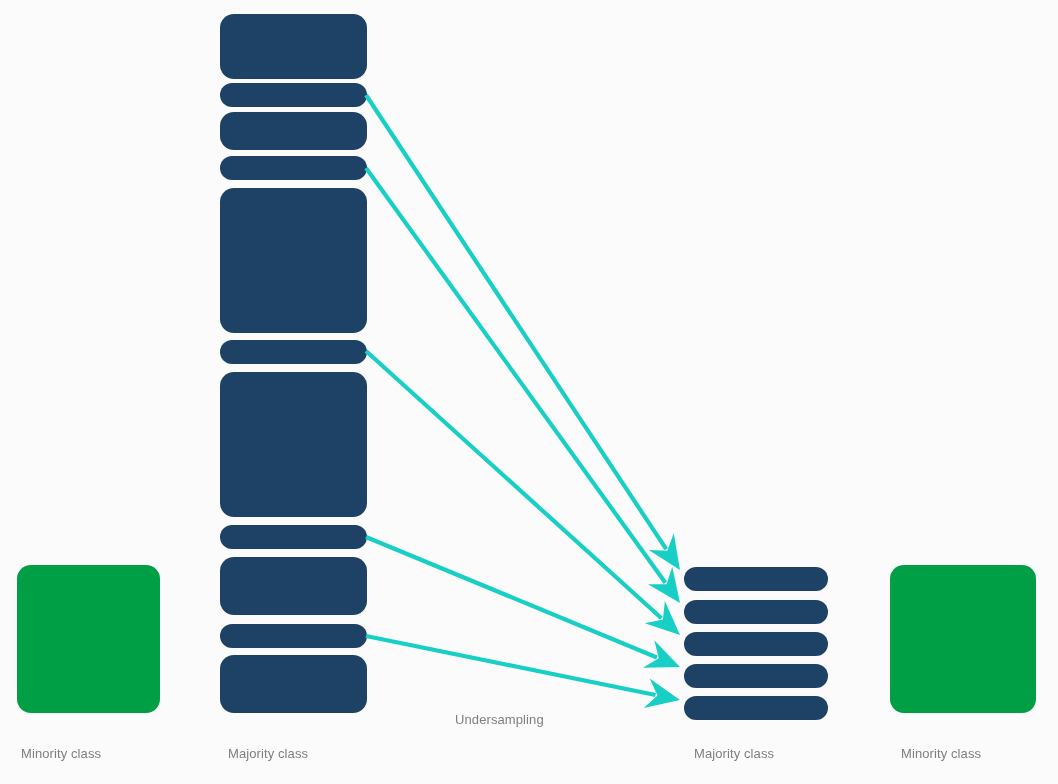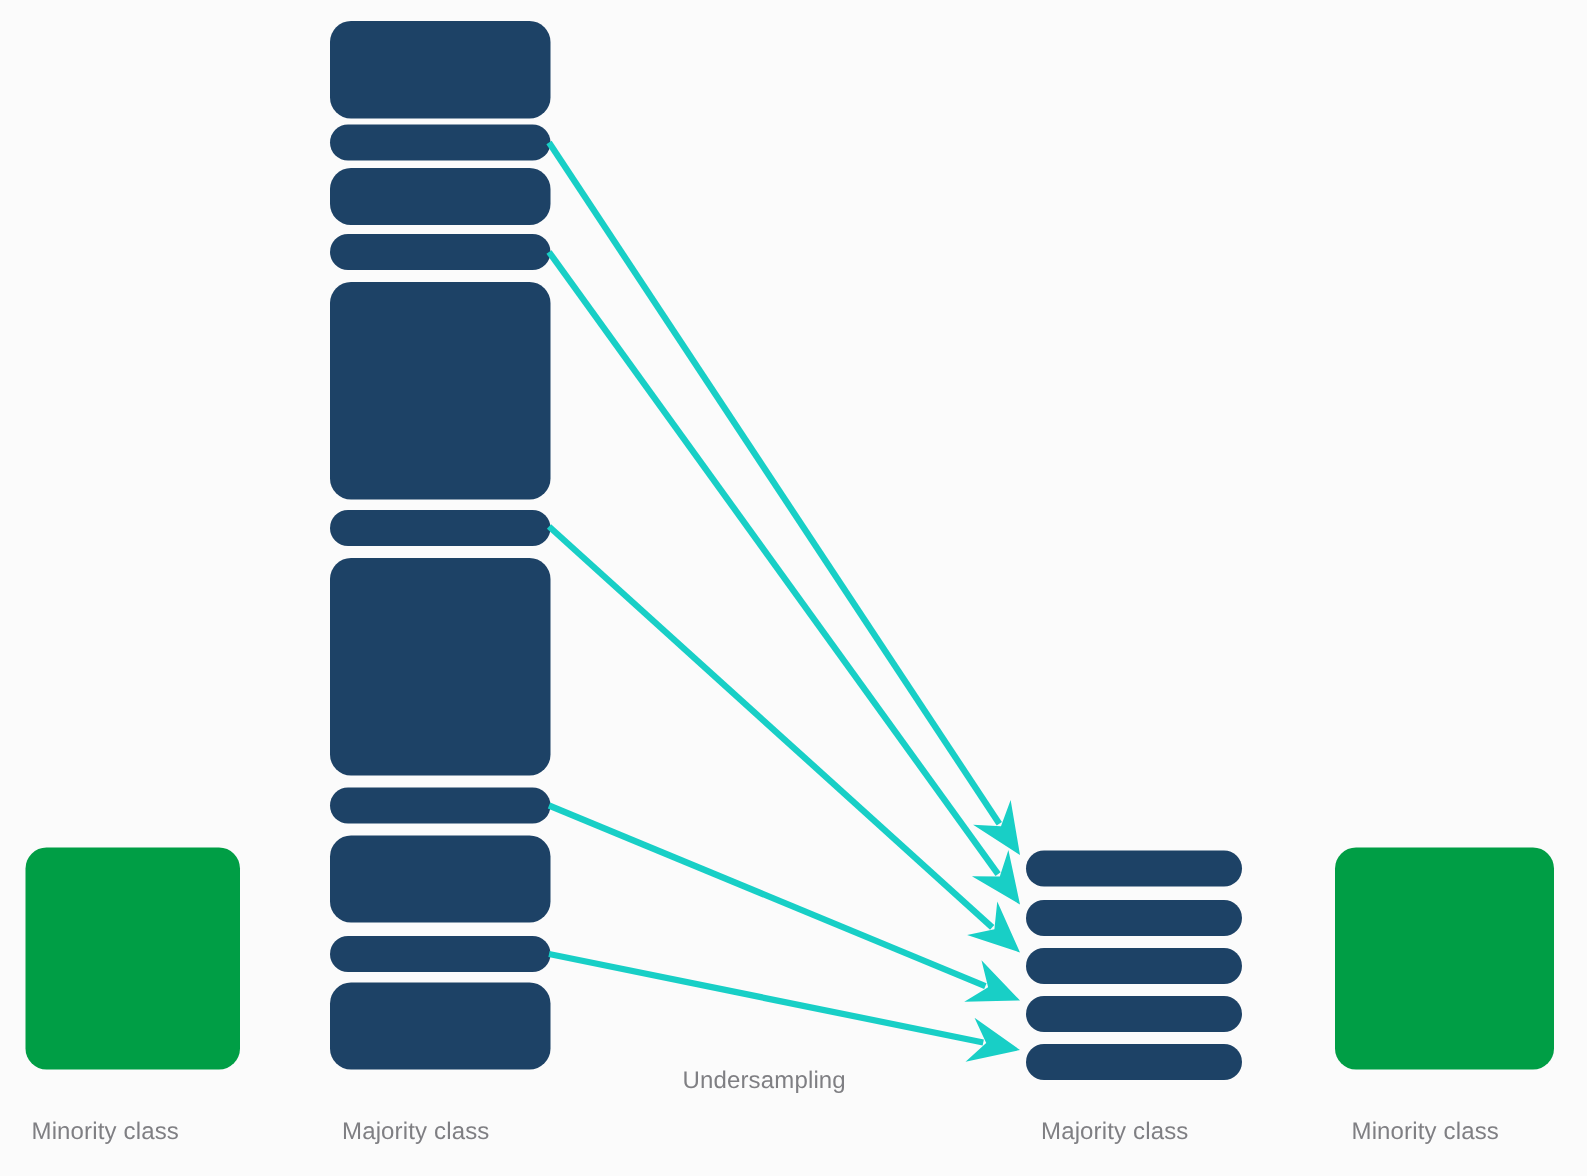--- a/index.html
+++ b/index.html
@@ -29,7 +29,7 @@
   .caption {
     position: absolute;
     color: #7f7f83;
-    font-size: 16px;
+    font-size: 13px;
     font-family: "Liberation Sans", sans-serif;
     white-space: nowrap;
     letter-spacing: 0.1px;

